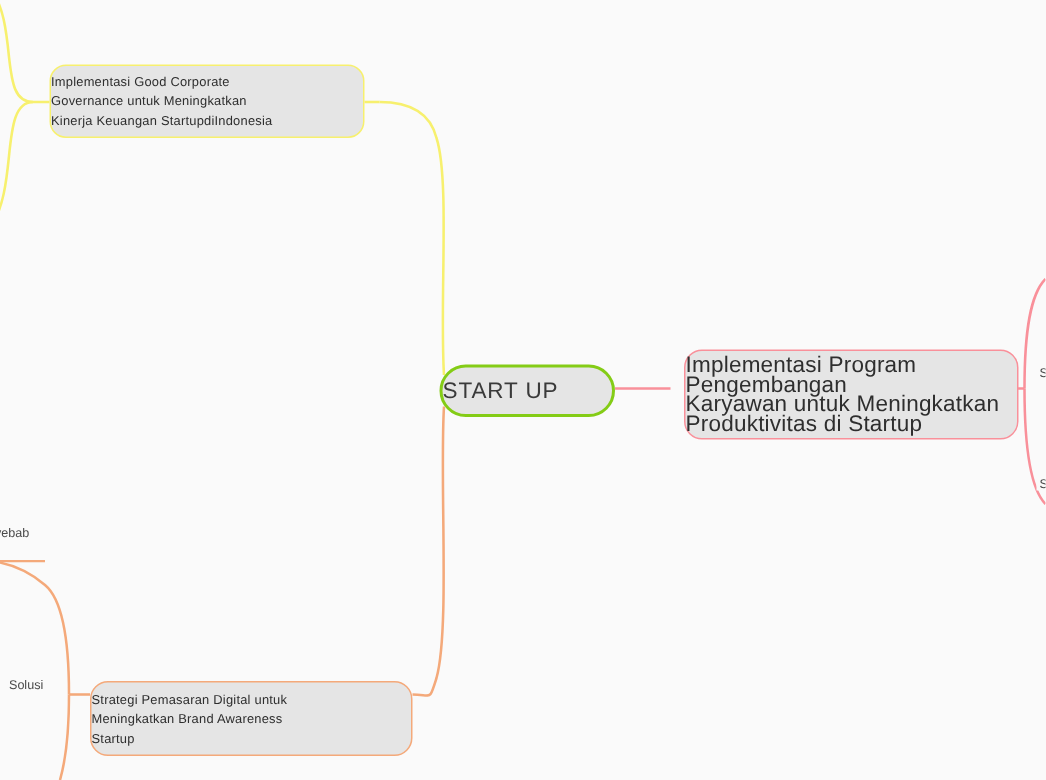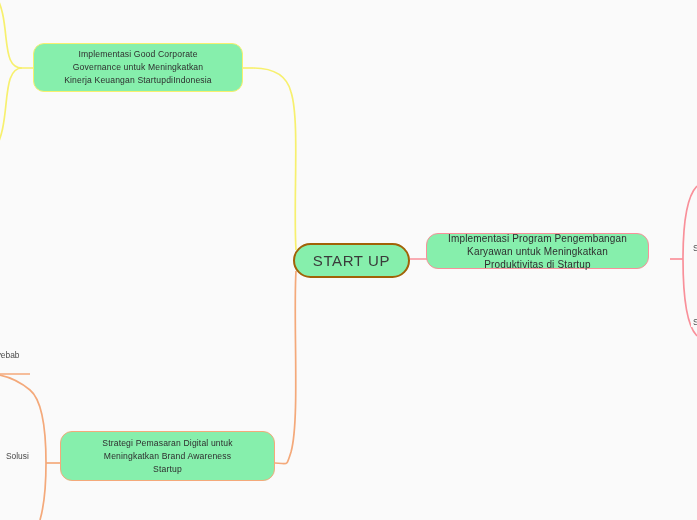--- a/index.html
+++ b/index.html
@@ -32,11 +32,10 @@
   .node {
     position: absolute;
     box-sizing: border-box;
-    background: #86efac;
+    background: #e5e5e5;
     display: flex;
     align-items: center;
     justify-content: center;
-    text-align: center;
     color: #2e2e2e;
     letter-spacing: 0.15px;
   }

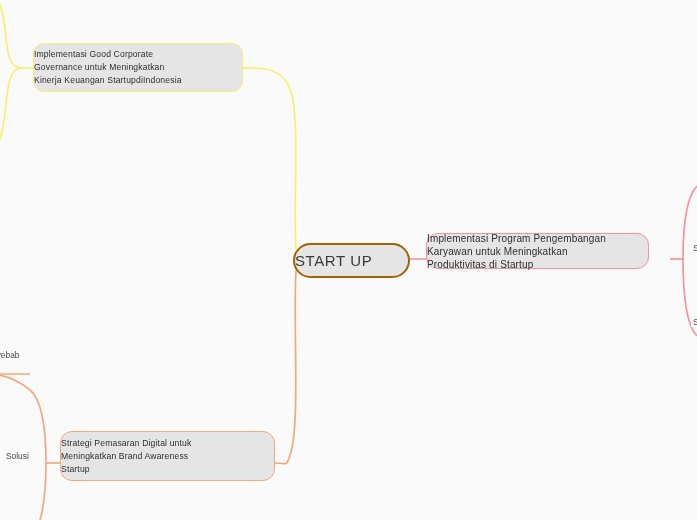--- a/index.html
+++ b/index.html
@@ -69,13 +69,13 @@
   }
   
   #node-karyawan {
-    left: 426px;
+    left: 456px;
     top: 233px;
     width: 223px;
-    height: 36px;
+    height: 60px;
     border: 1.6px solid #f9909a;
     border-radius: 12px;
-    font-size: 10px;
+    font-size: 15px;
     line-height: 13px;
   }
   

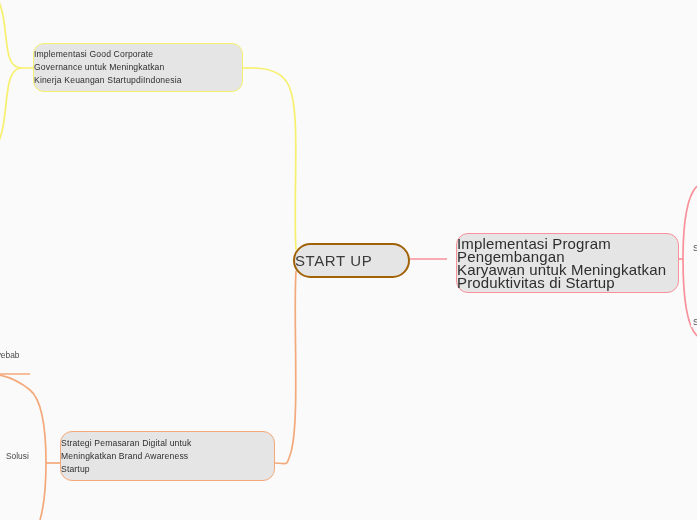--- a/index.html
+++ b/index.html
@@ -50,7 +50,7 @@
     top: 243px;
     width: 117px;
     height: 35px;
-    border: 2px solid #a16207;
+    border: 2px solid #84cc16;
     border-radius: 18px;
     font-size: 15px;
     letter-spacing: 0.6px;

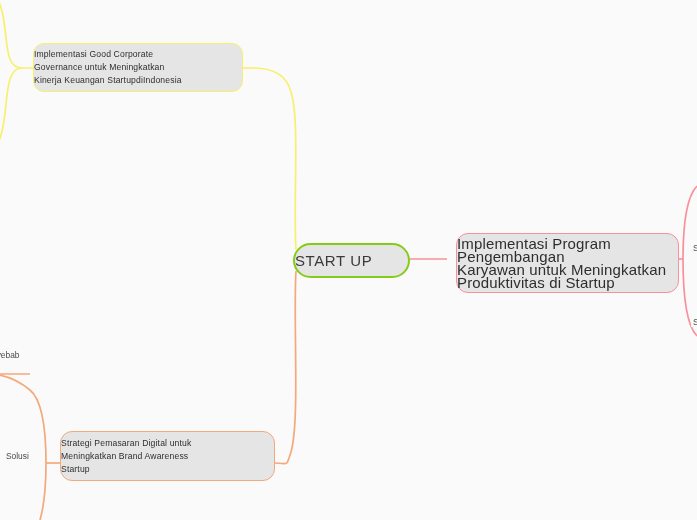--- a/index.html
+++ b/index.html
@@ -81,7 +81,7 @@
   
   #node-pemasaran {
     left: 60px;
-    top: 431px;
+    top: 454px;
     width: 215px;
     height: 50px;
     border: 1.6px solid #f4a97a;

